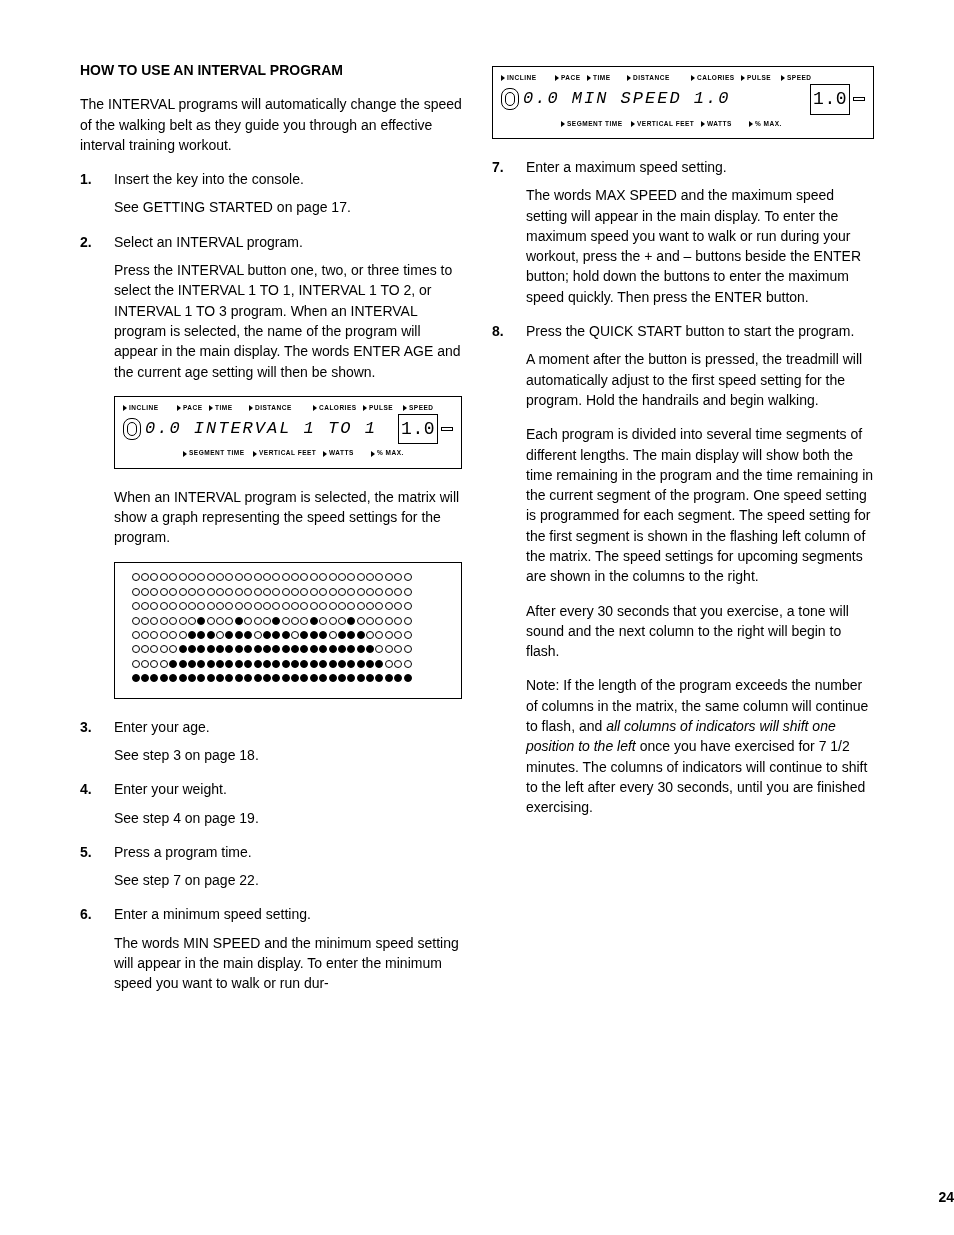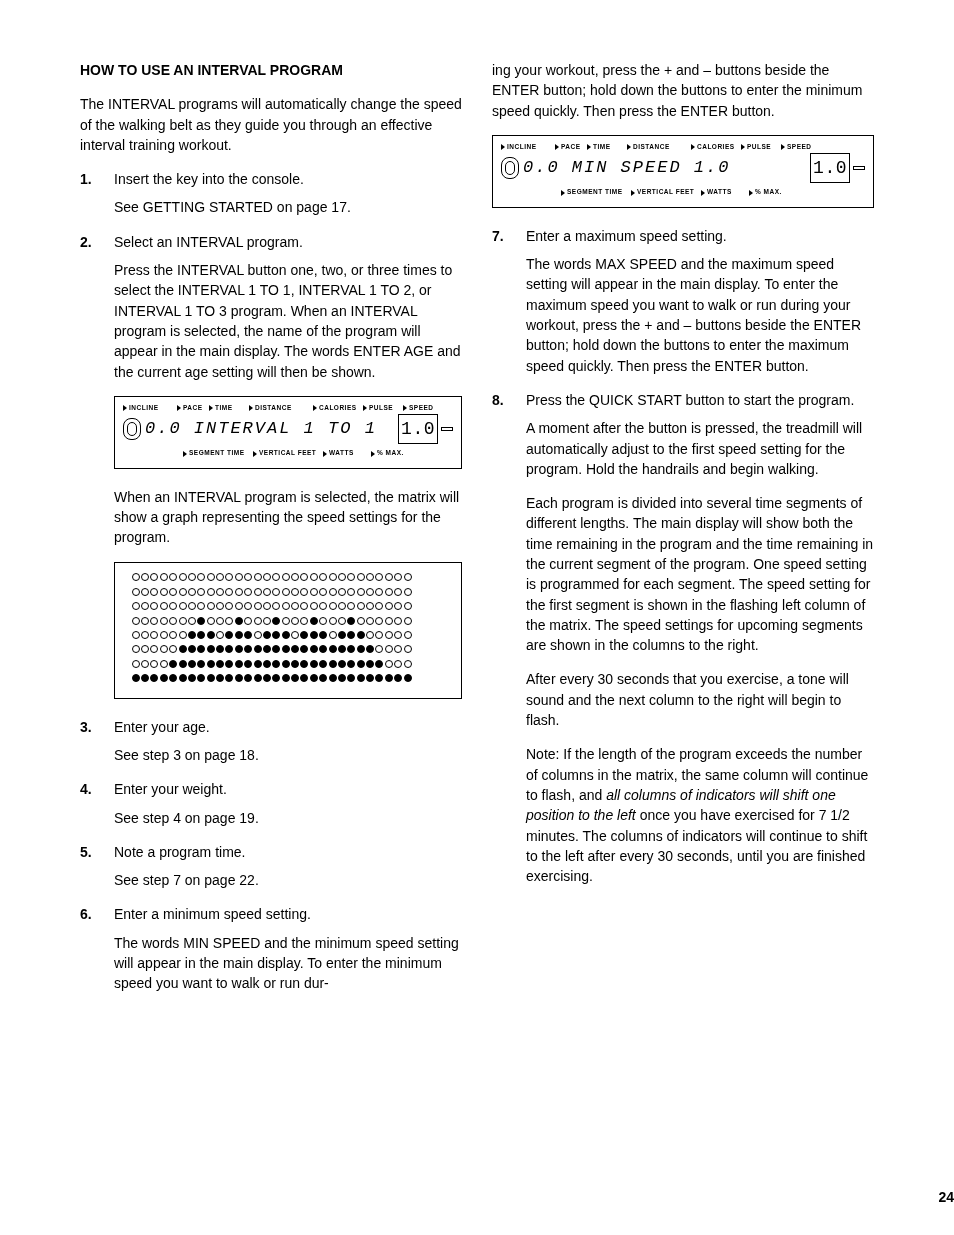--- a/index.html
+++ b/index.html
@@ -247,7 +247,6 @@
     </div>
 
     <div class="col">
-      <p style="margin-bottom:14px">ing your workout, press the + and – buttons beside the ENTER button; hold down the buttons to enter the minimum speed quickly. Then press the ENTER button.</p>
 
       <div class="panel">
         <div class="row-labels">

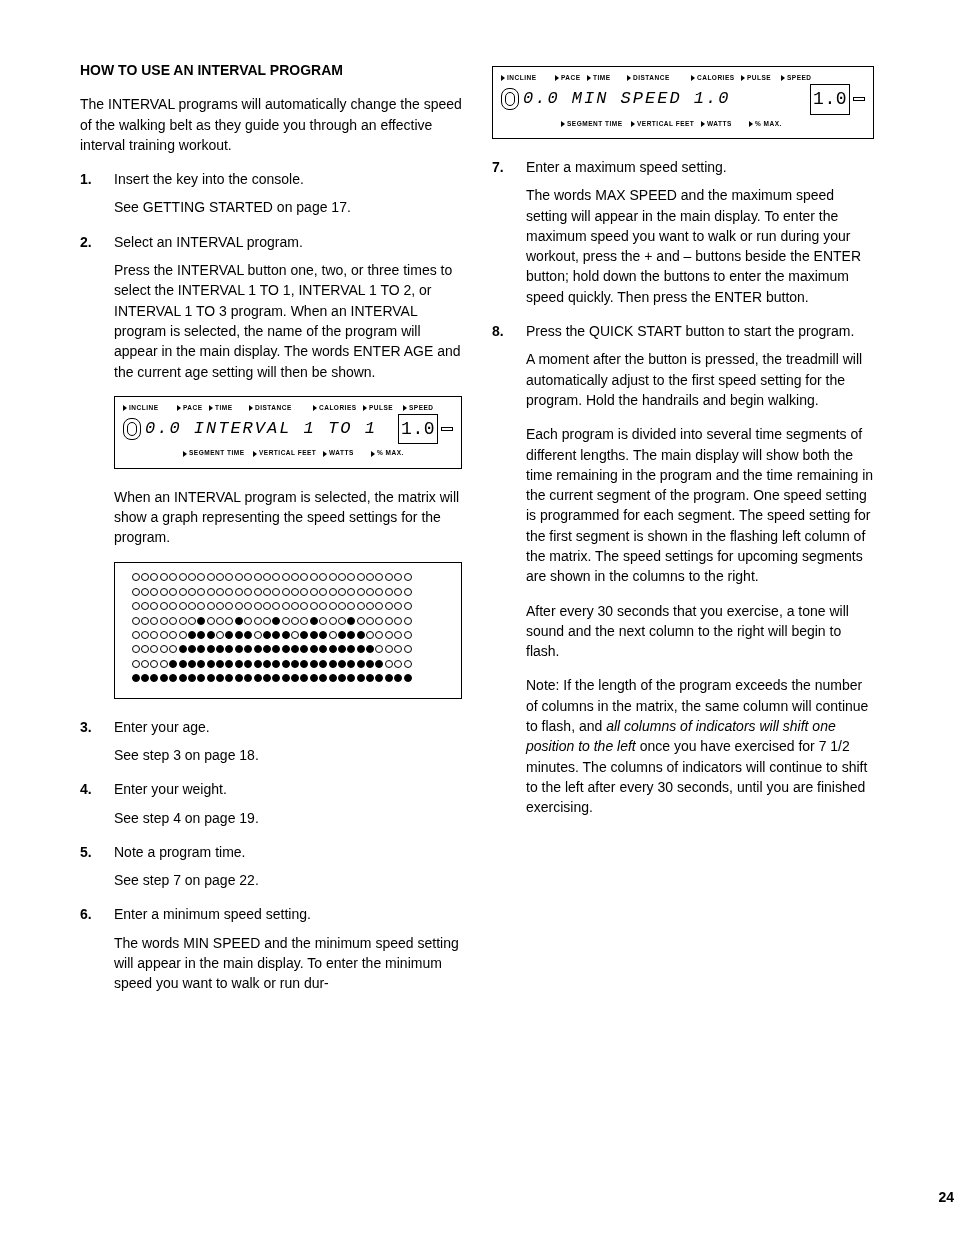--- a/index.html
+++ b/index.html
@@ -231,7 +231,7 @@
 
       <div class="step">
         <div class="step-num">5.</div>
-        <div class="step-head">Note a program time.</div>
+        <div class="step-head">Press a program time.</div>
       </div>
       <div class="step-body">
           <p>See step 7 on page 22.</p>

